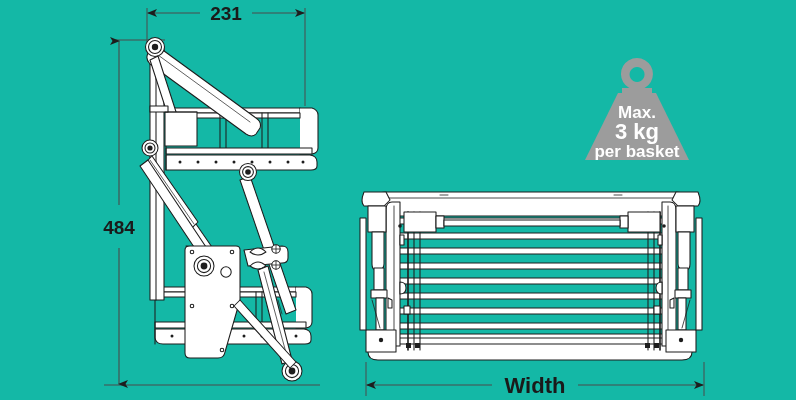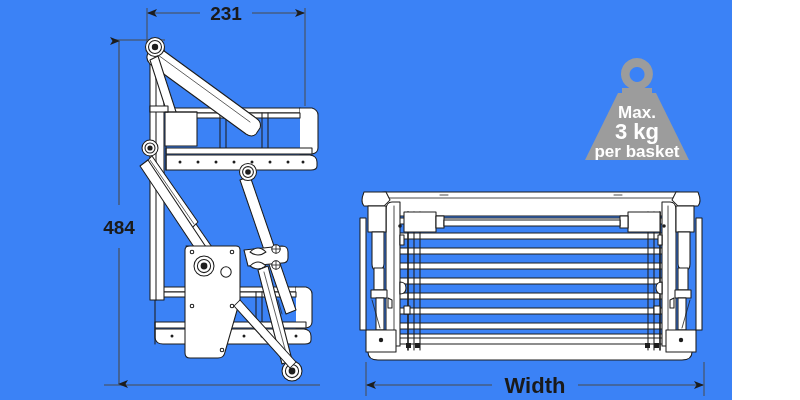--- a/index.html
+++ b/index.html
@@ -5,7 +5,7 @@
   html,body{margin:0;padding:0;background:#ffffff;}
   body{width:800px;height:400px;overflow:hidden;
        font-family:"Liberation Sans", sans-serif;}
-  #stage{position:relative;width:732px;height:400px;background:#3b82f6;}
+  #stage{position:relative;width:796px;height:400px;background:#14b8a6;}
   svg{display:block;}
   .dimtext{font-family:"Liberation Sans", sans-serif;font-weight:bold;fill:#1a1a1a;}
   .badgetext{font-family:"Liberation Sans", sans-serif;font-weight:bold;fill:#ffffff;}

